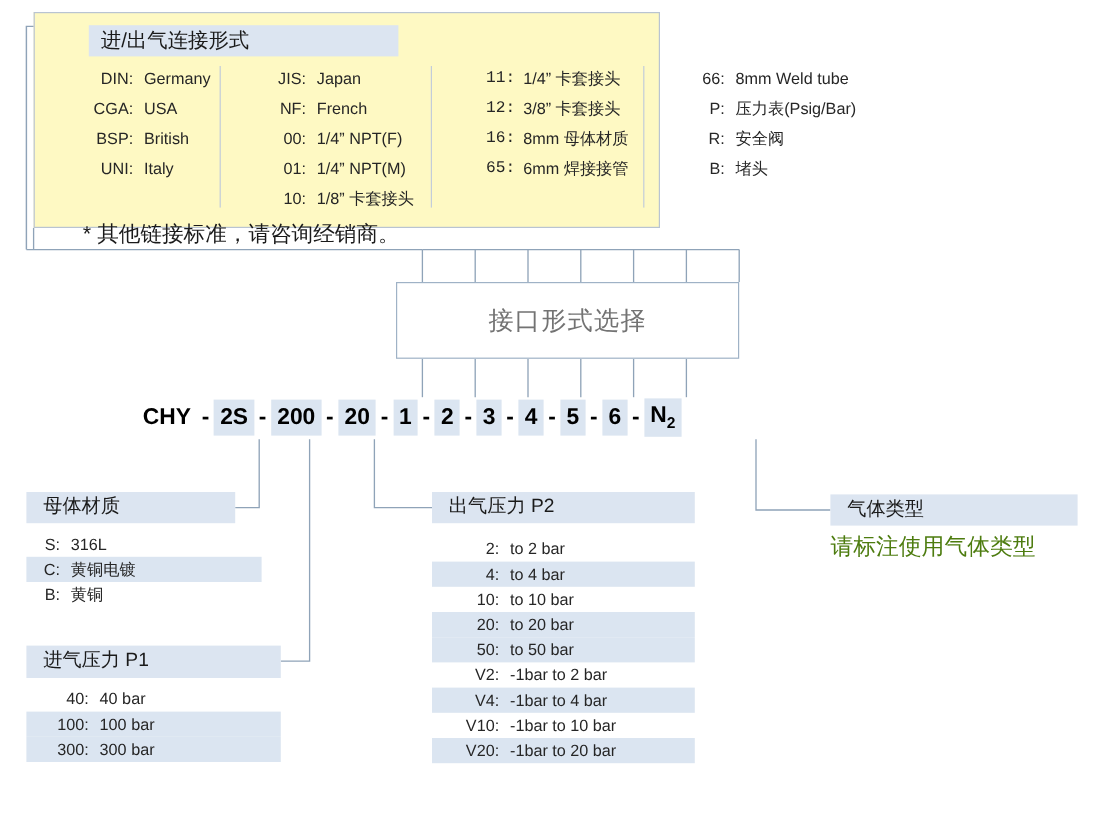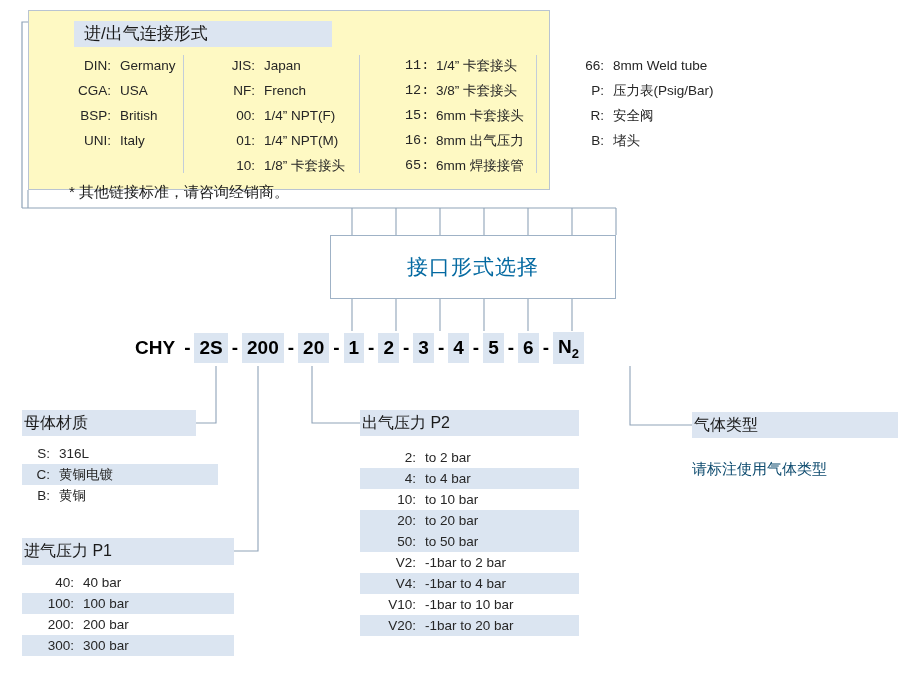--- a/index.html
+++ b/index.html
@@ -310,10 +310,6 @@
         <span class="conn-desc">3/8” 卡套接头</span>
       </div>
       <div class="conn-row">
-        <span class="conn-code">15:</span>
-        <span class="conn-desc">6mm 卡套接头</span>
-      </div>
-      <div class="conn-row">
         <span class="conn-code">16:</span>
         <span class="conn-desc">8mm 出气压力</span>
       </div>

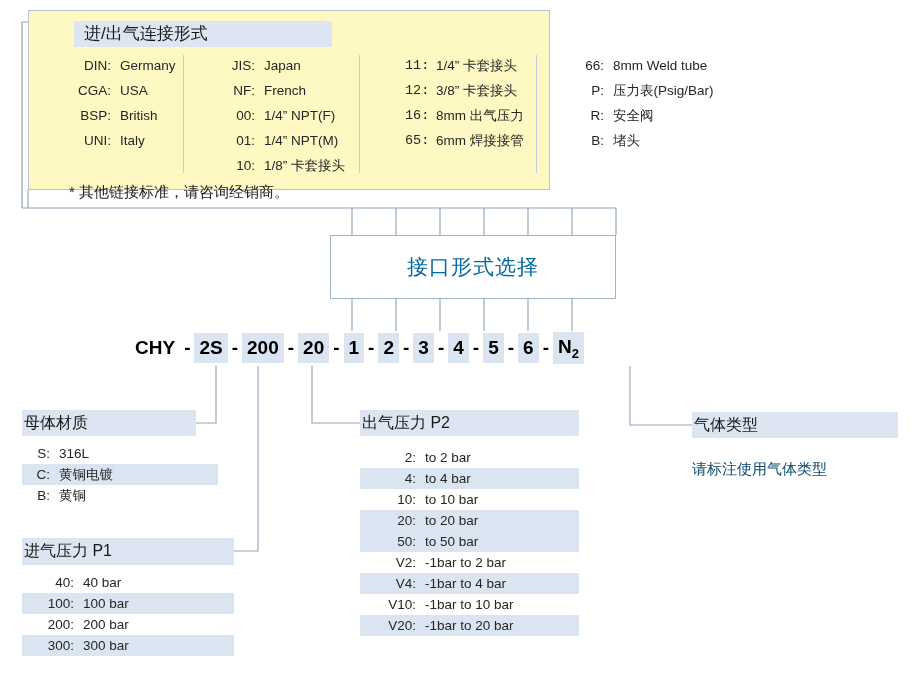--- a/index.html
+++ b/index.html
@@ -311,7 +311,7 @@
       </div>
       <div class="conn-row">
         <span class="conn-code">16:</span>
-        <span class="conn-desc">8mm 出气压力</span>
+        <span class="conn-desc">8mm 母体材质</span>
       </div>
       <div class="conn-row">
         <span class="conn-code">65:</span>

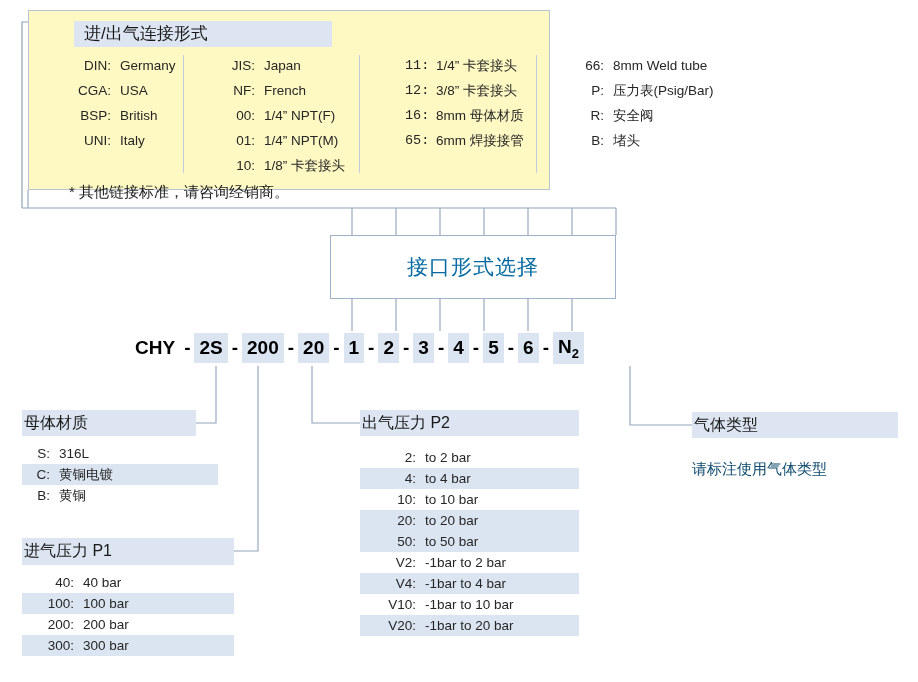--- a/index.html
+++ b/index.html
@@ -81,7 +81,7 @@
     position: absolute;
     left: 40px;
     top: 172px;
-    font-size: 15px;
+    font-size: 18px;
     white-space: nowrap;
     color: #1a1a1a;
   }

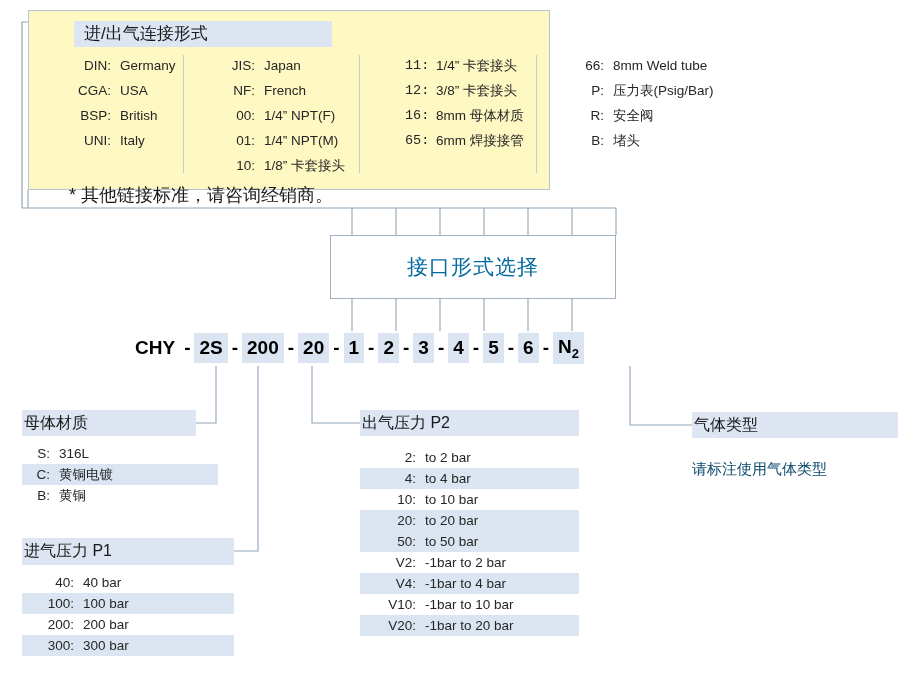--- a/index.html
+++ b/index.html
@@ -108,7 +108,7 @@
     justify-content: center;
     font-size: 21px;
     letter-spacing: 1px;
-    color: #0369a1;
+    color: #737373;
   }
 
   

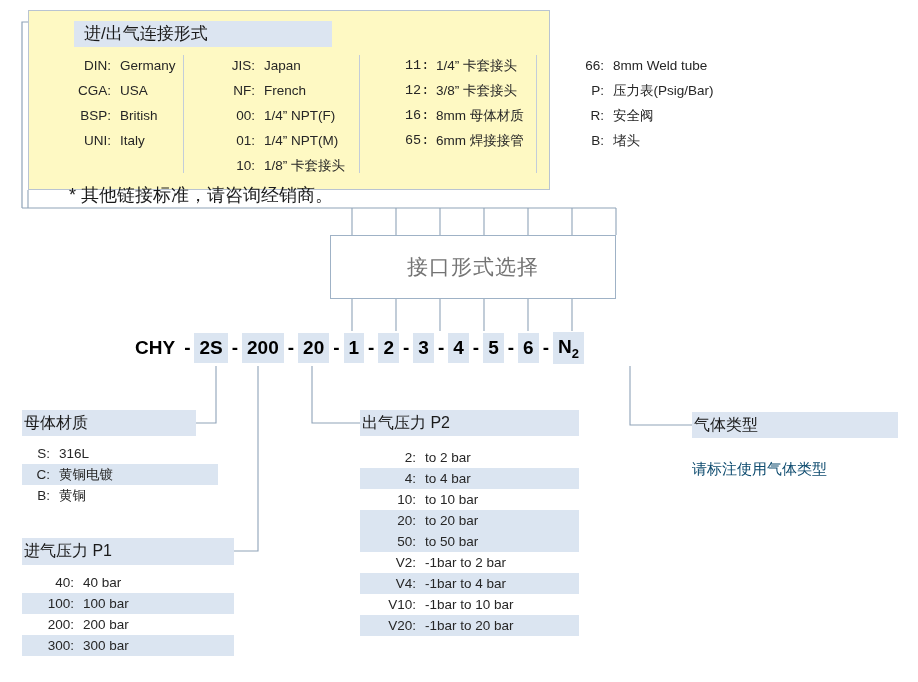--- a/index.html
+++ b/index.html
@@ -114,7 +114,7 @@
   
   #code-line {
     position: absolute;
-    left: 130px;
+    left: 114px;
     top: 333px;
     height: 30px;
     display: flex;

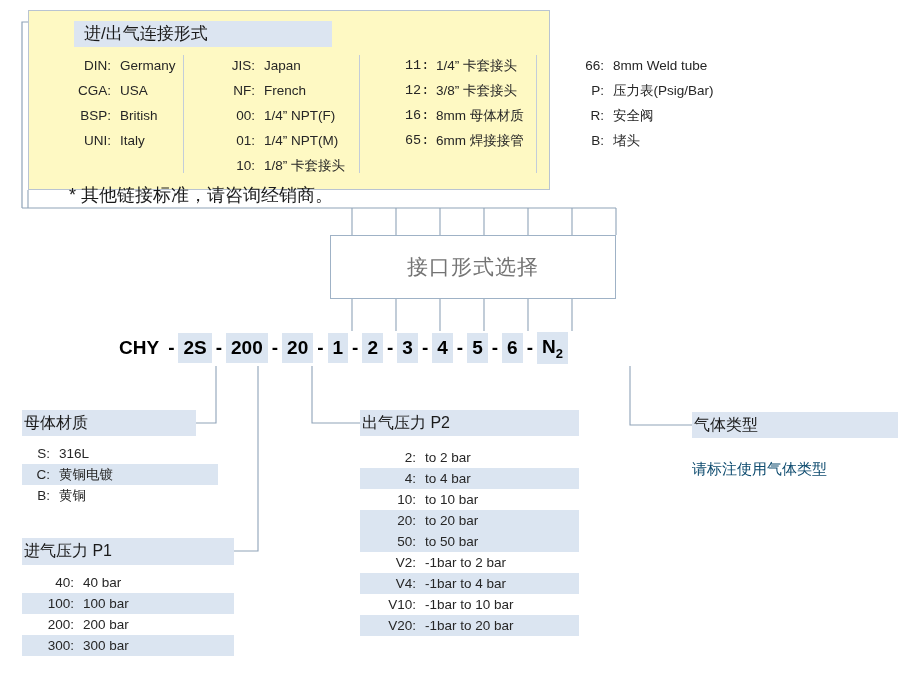--- a/index.html
+++ b/index.html
@@ -147,7 +147,7 @@
     background: #dce5f1;
     font-size: 16px;
     line-height: 26px;
-    padding-left: 2px;
+    padding-left: 14px;
     box-sizing: border-box;
     color: #1a1a1a;
     white-space: nowrap;

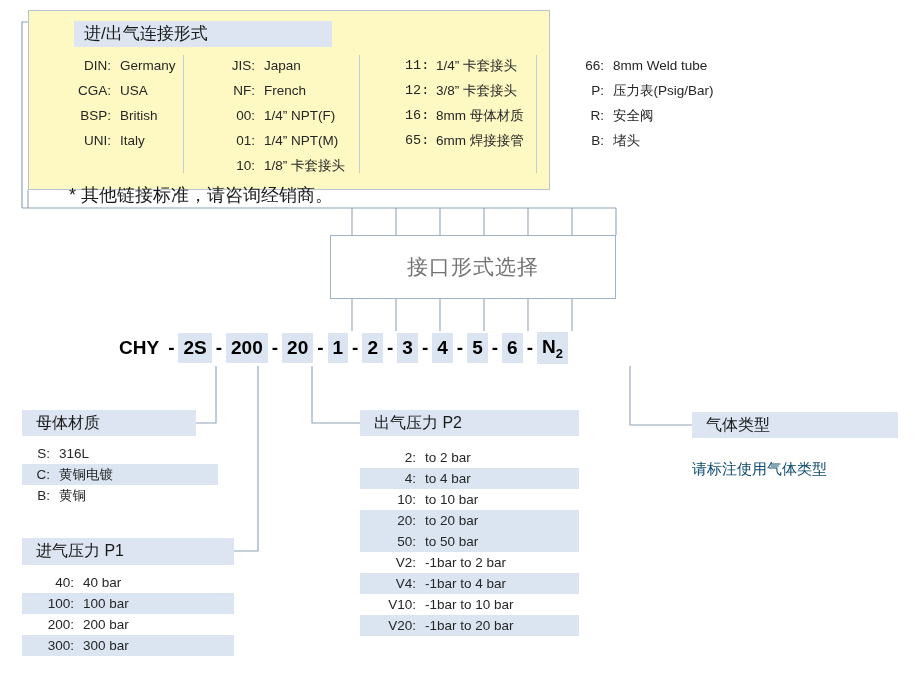--- a/index.html
+++ b/index.html
@@ -193,11 +193,11 @@
   #gas-note {
     position: absolute;
     left: 692px;
-    top: 458px;
-    font-size: 15px;
+    top: 446px;
+    font-size: 19px;
     line-height: 21px;
     white-space: nowrap;
-    color: #0c4a6e;
+    color: #4d7c0f;
   }
 </style>
 </head>

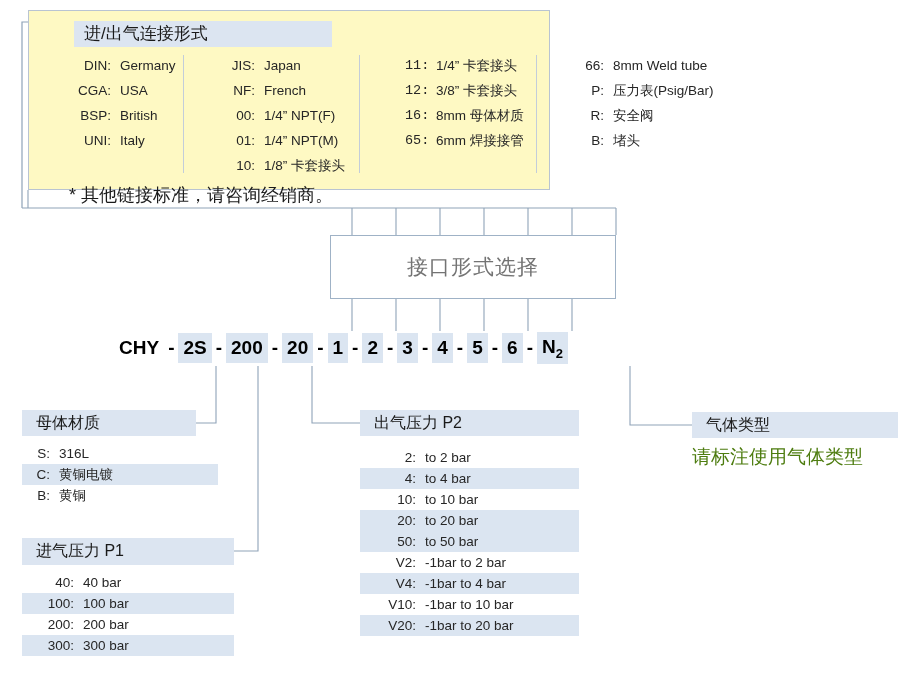--- a/index.html
+++ b/index.html
@@ -395,10 +395,6 @@
       <span class="sec-code">100:</span>
       <span class="sec-desc">100 bar</span>
     </div>
-    <div class="sec-row">
-      <span class="sec-code">200:</span>
-      <span class="sec-desc">200 bar</span>
-    </div>
     <div class="sec-row alt">
       <span class="sec-code">300:</span>
       <span class="sec-desc">300 bar</span>

